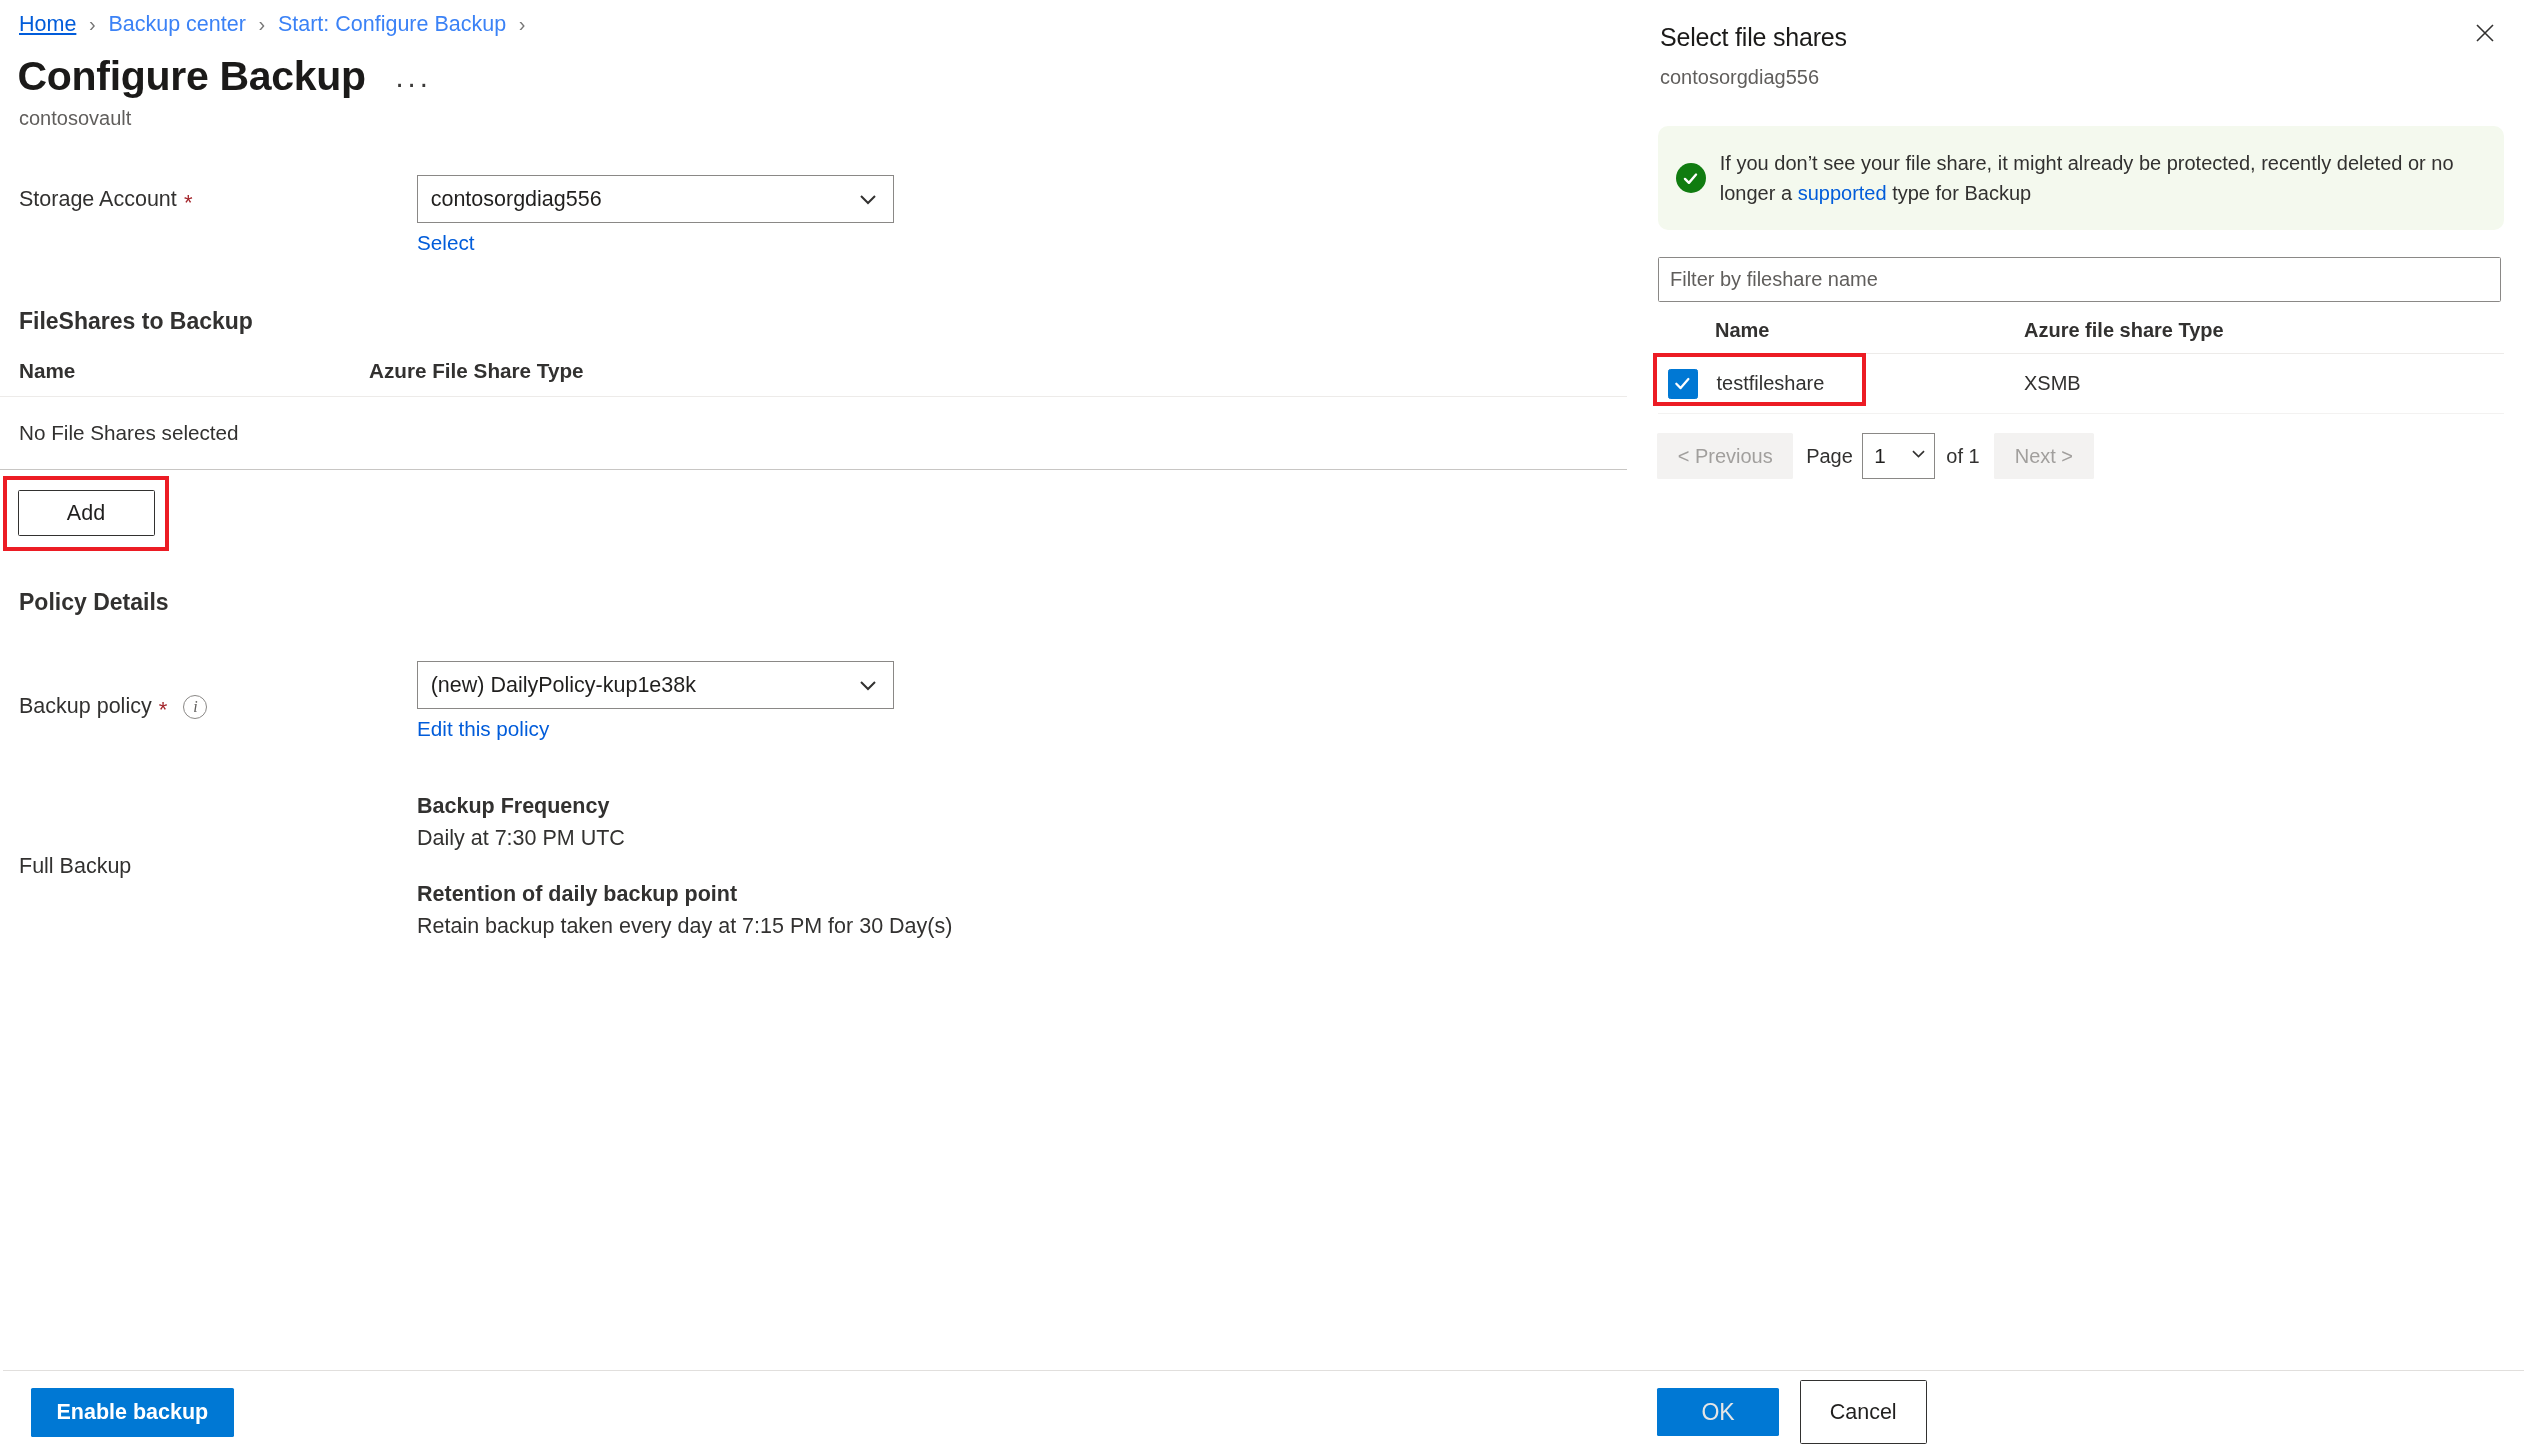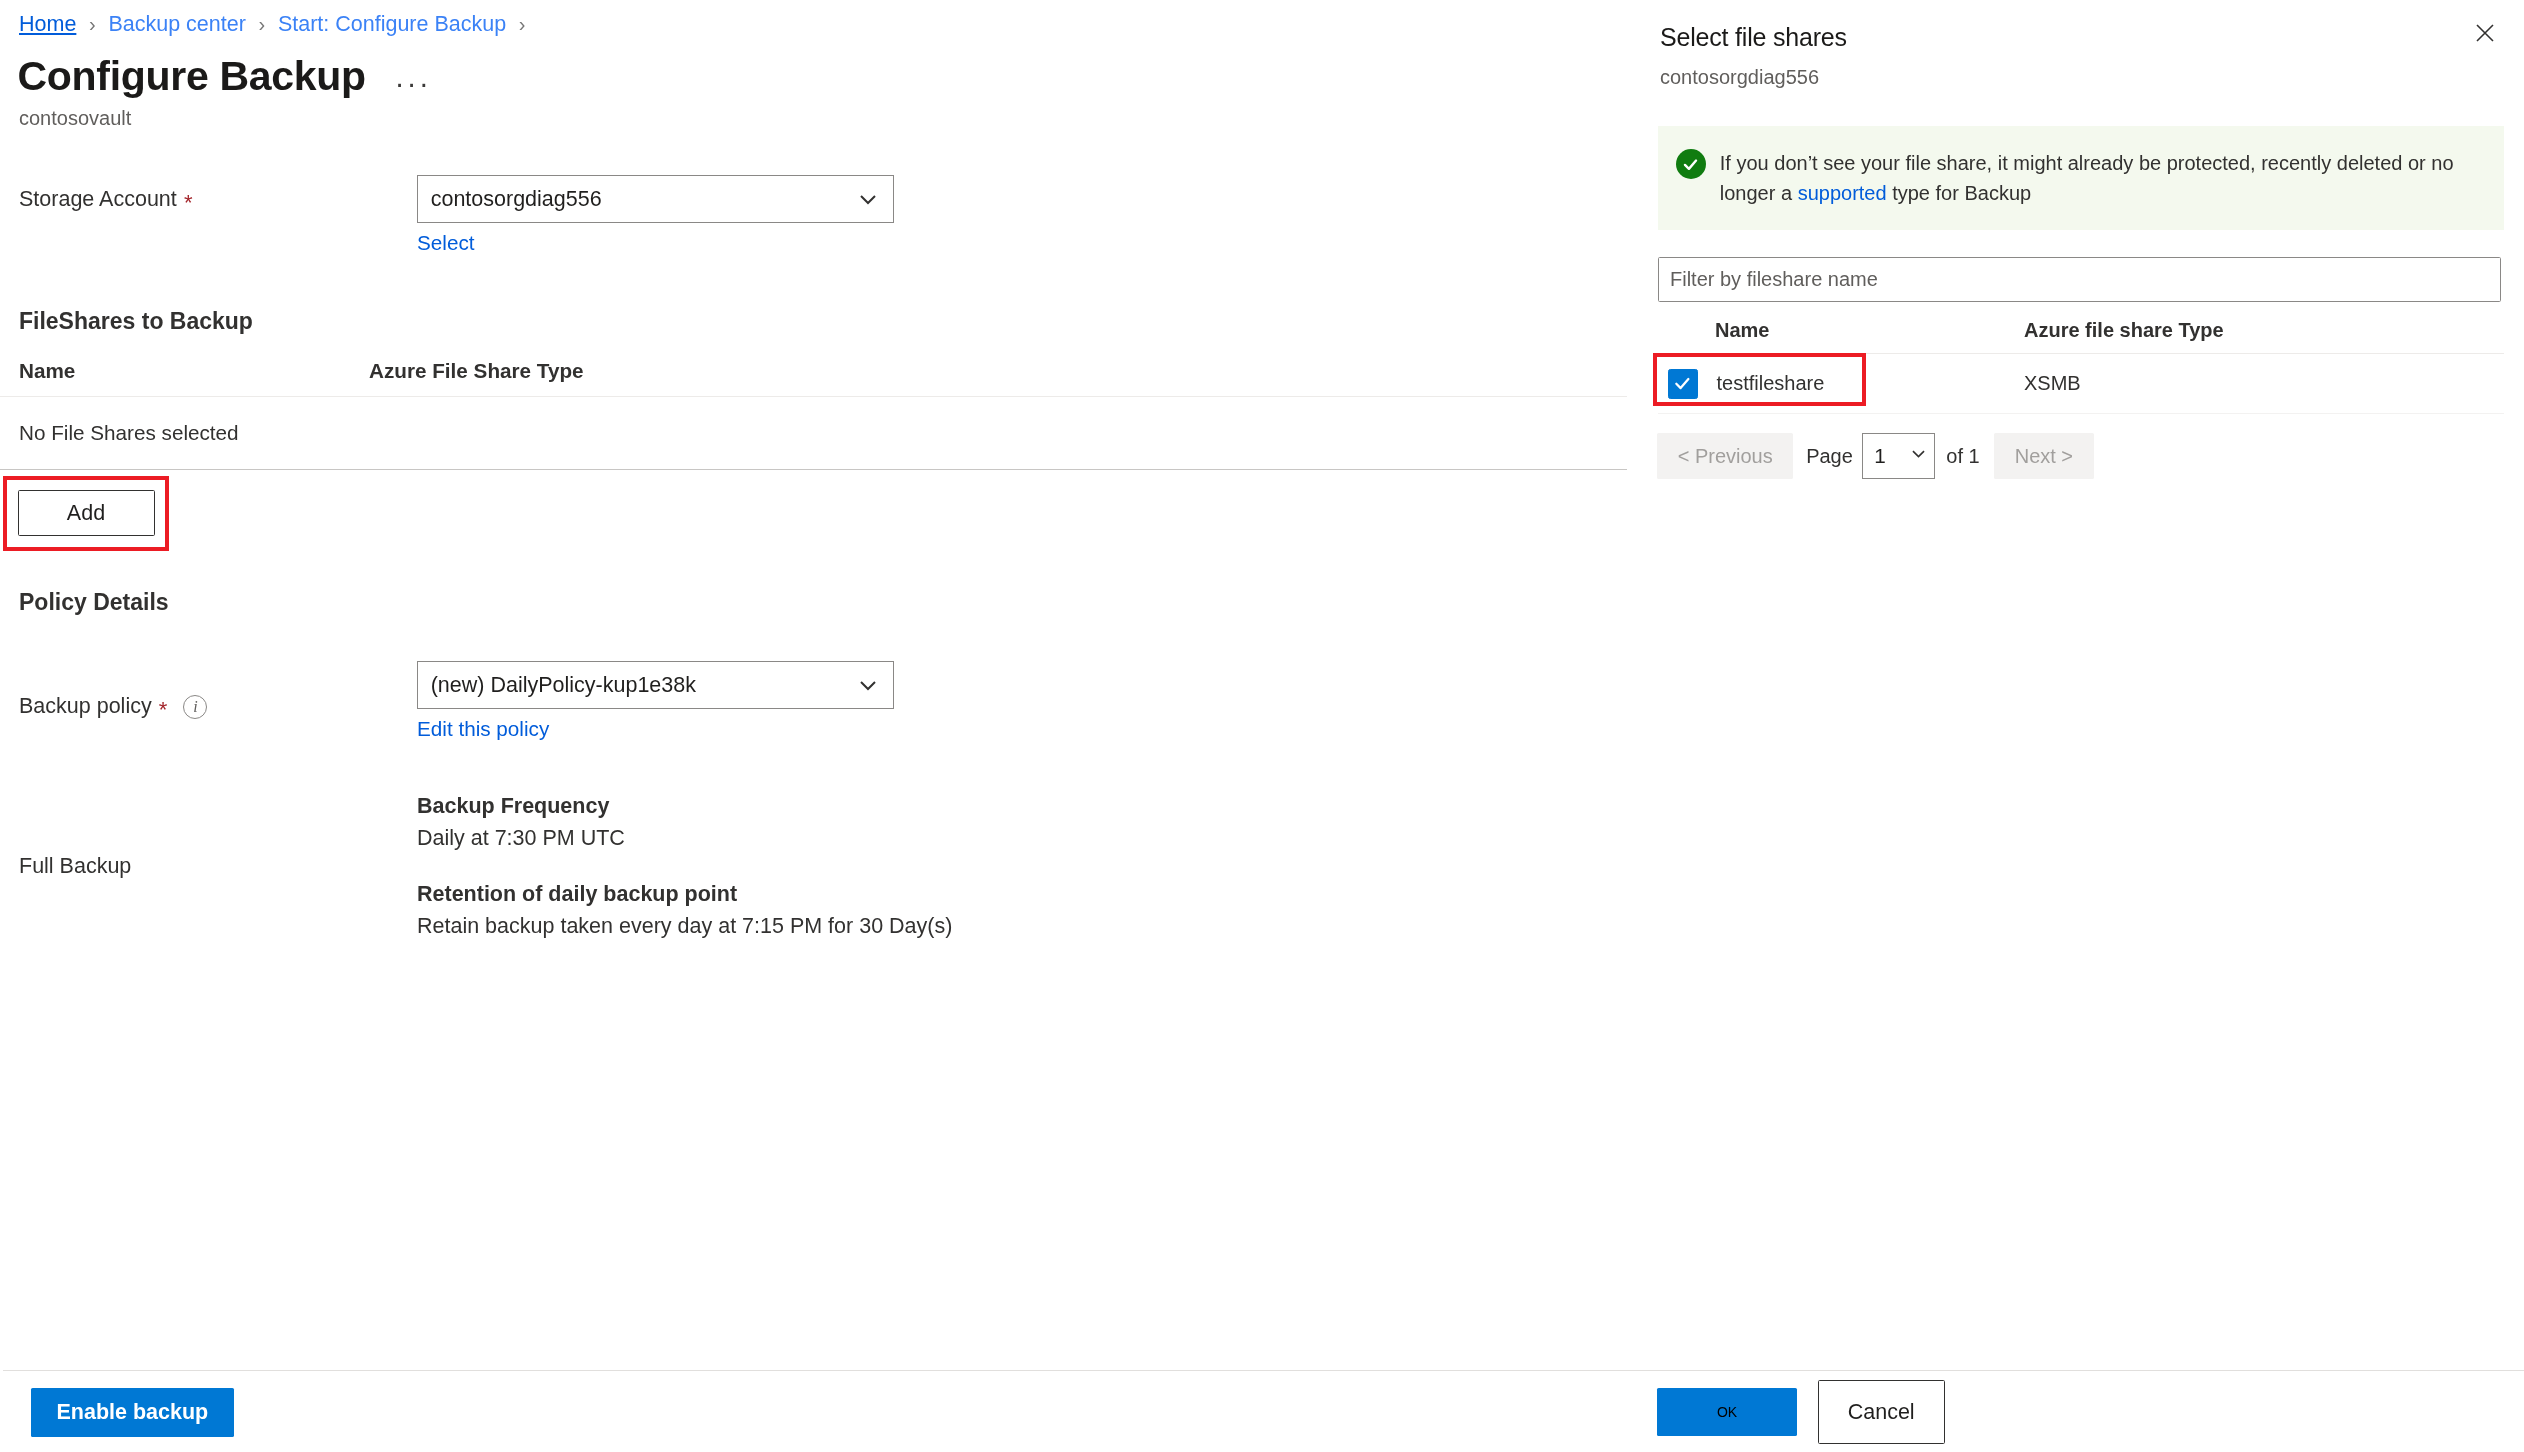--- a/index.html
+++ b/index.html
@@ -155,8 +155,9 @@
   
   .banner {
     margin: 35px 20.7px 0 30px; background: #f4f9ee;
-    display: flex; align-items: flex-start;
+    display: flex; align-items: center;
     padding: 22px 20.7px 22px 17.5px;
+    border-radius: 10px;
   }
   .banner-icon {
     flex: none; width: 30px; height: 30px; border-radius: 50%;

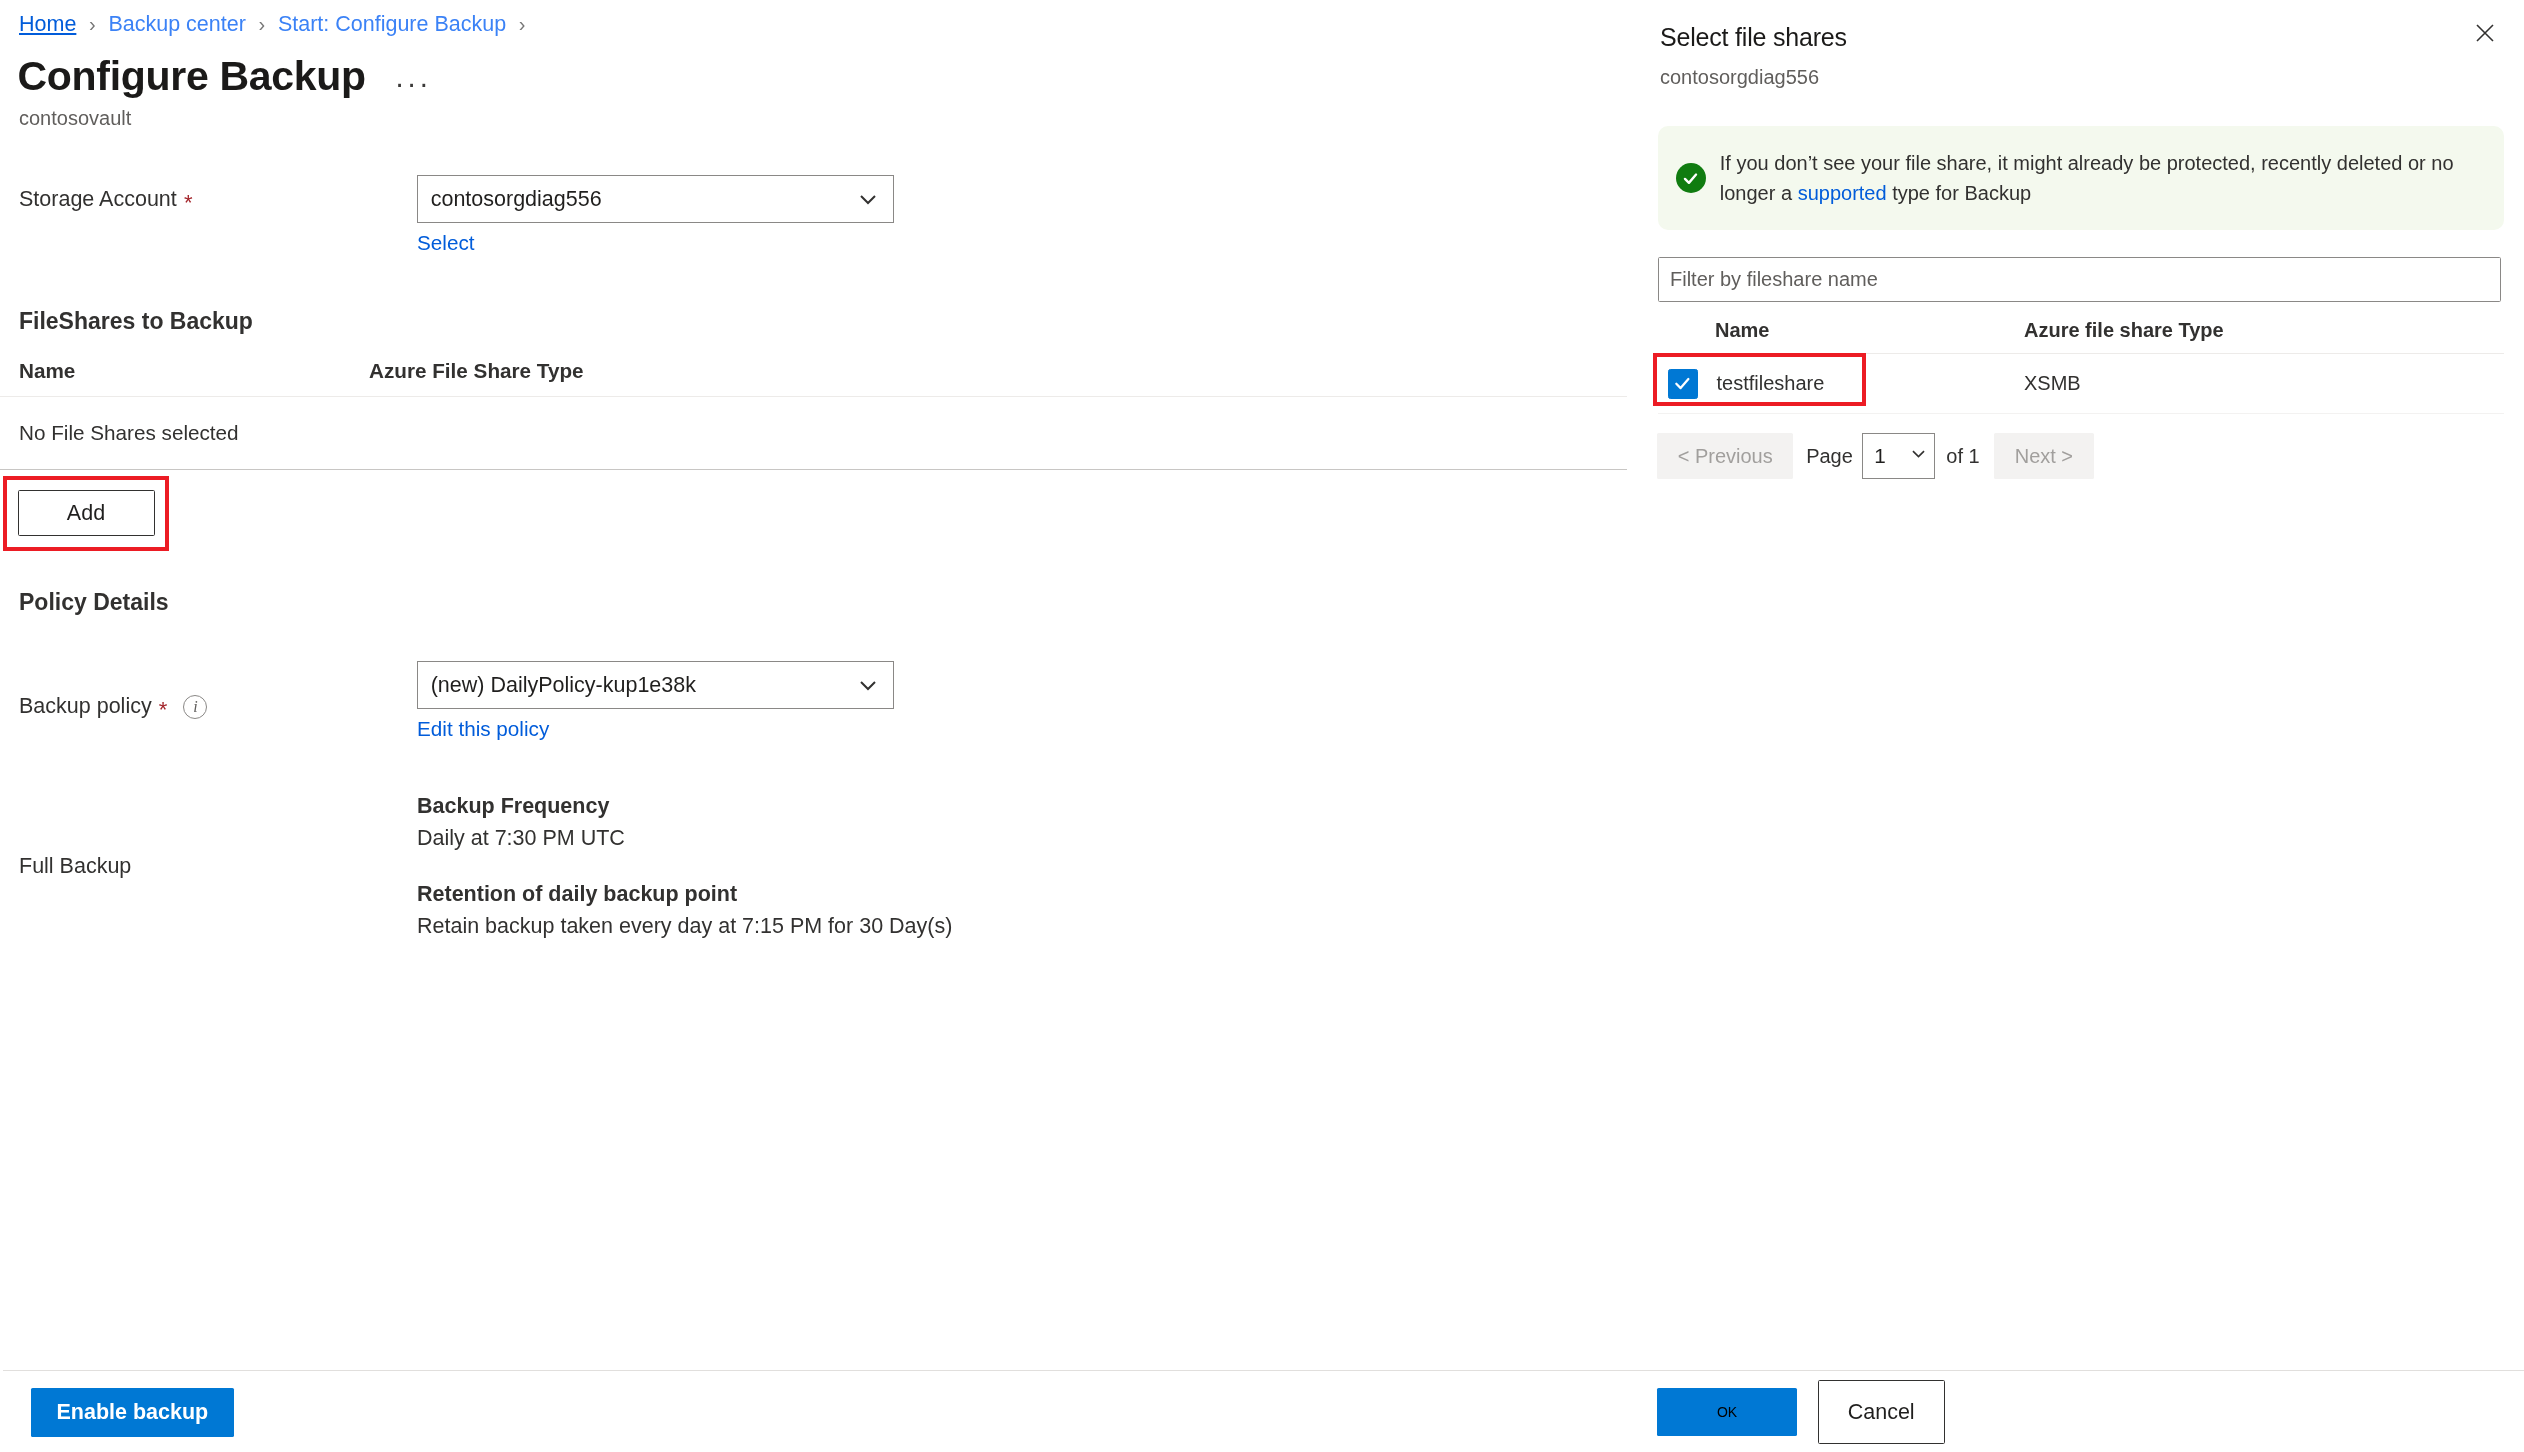--- a/index.html
+++ b/index.html
@@ -224,8 +224,8 @@
     display: flex; align-items: center; padding-left: 29px; gap: 20.7px;
   }
   .btn-ok {
-    background: #0078d4; color:#000000; border:none; width: 140px; height: 48px;
-    font-size: 14px; font-family:"Liberation Sans", sans-serif;
+    background: #0078d4; color:#e5e5e5; border:none; width: 122px; height: 48px;
+    font-size: 23px; font-family:"Liberation Sans", sans-serif;
     display:flex; align-items:center; justify-content:center; cursor:pointer;
     border-radius: 1.6px;
   }

